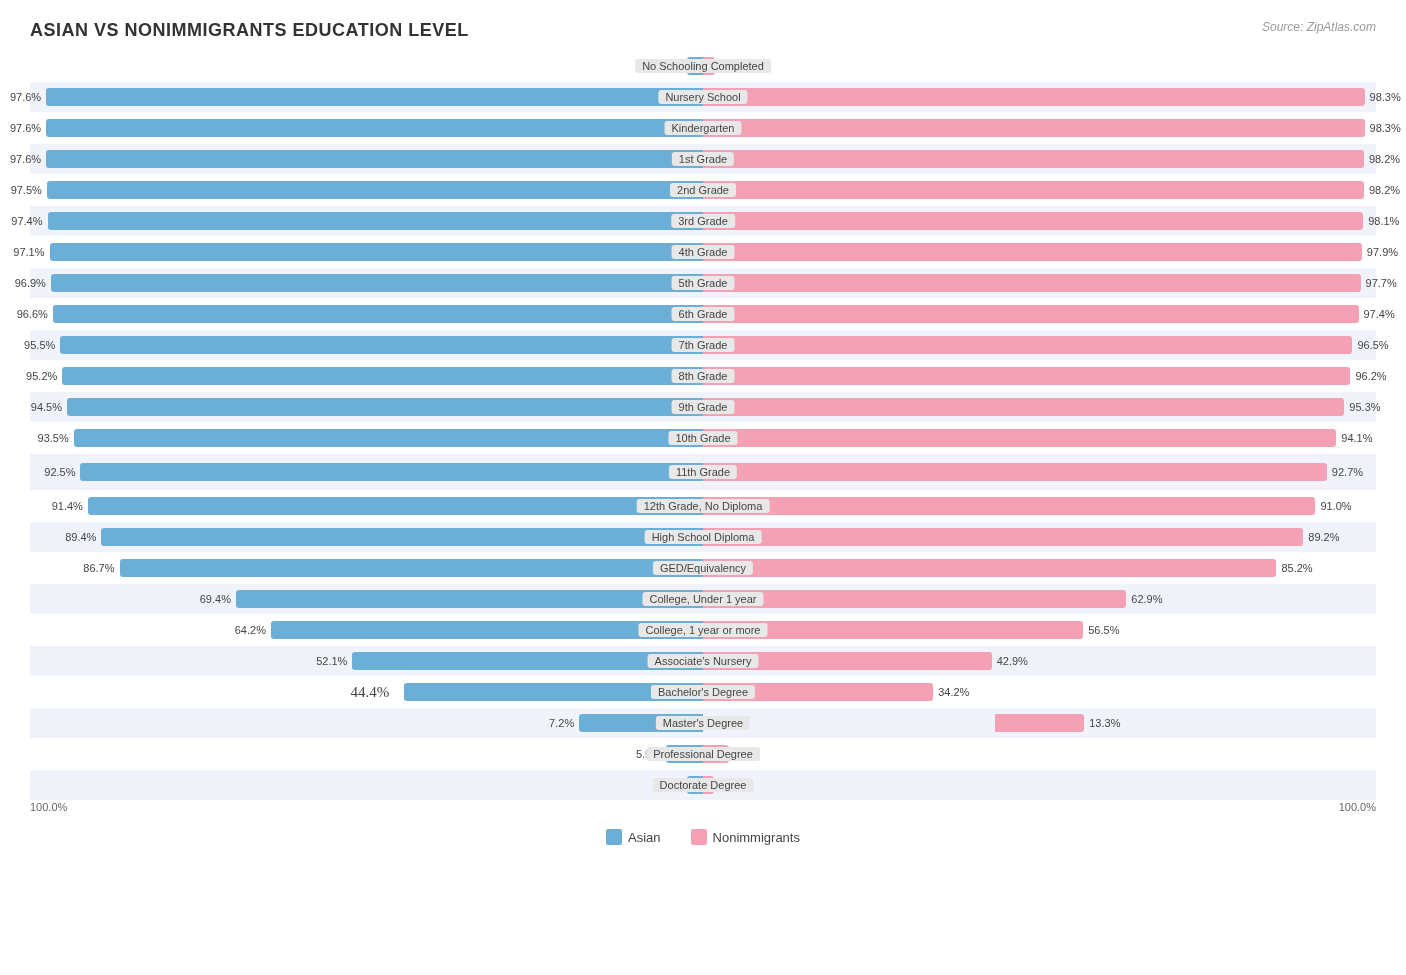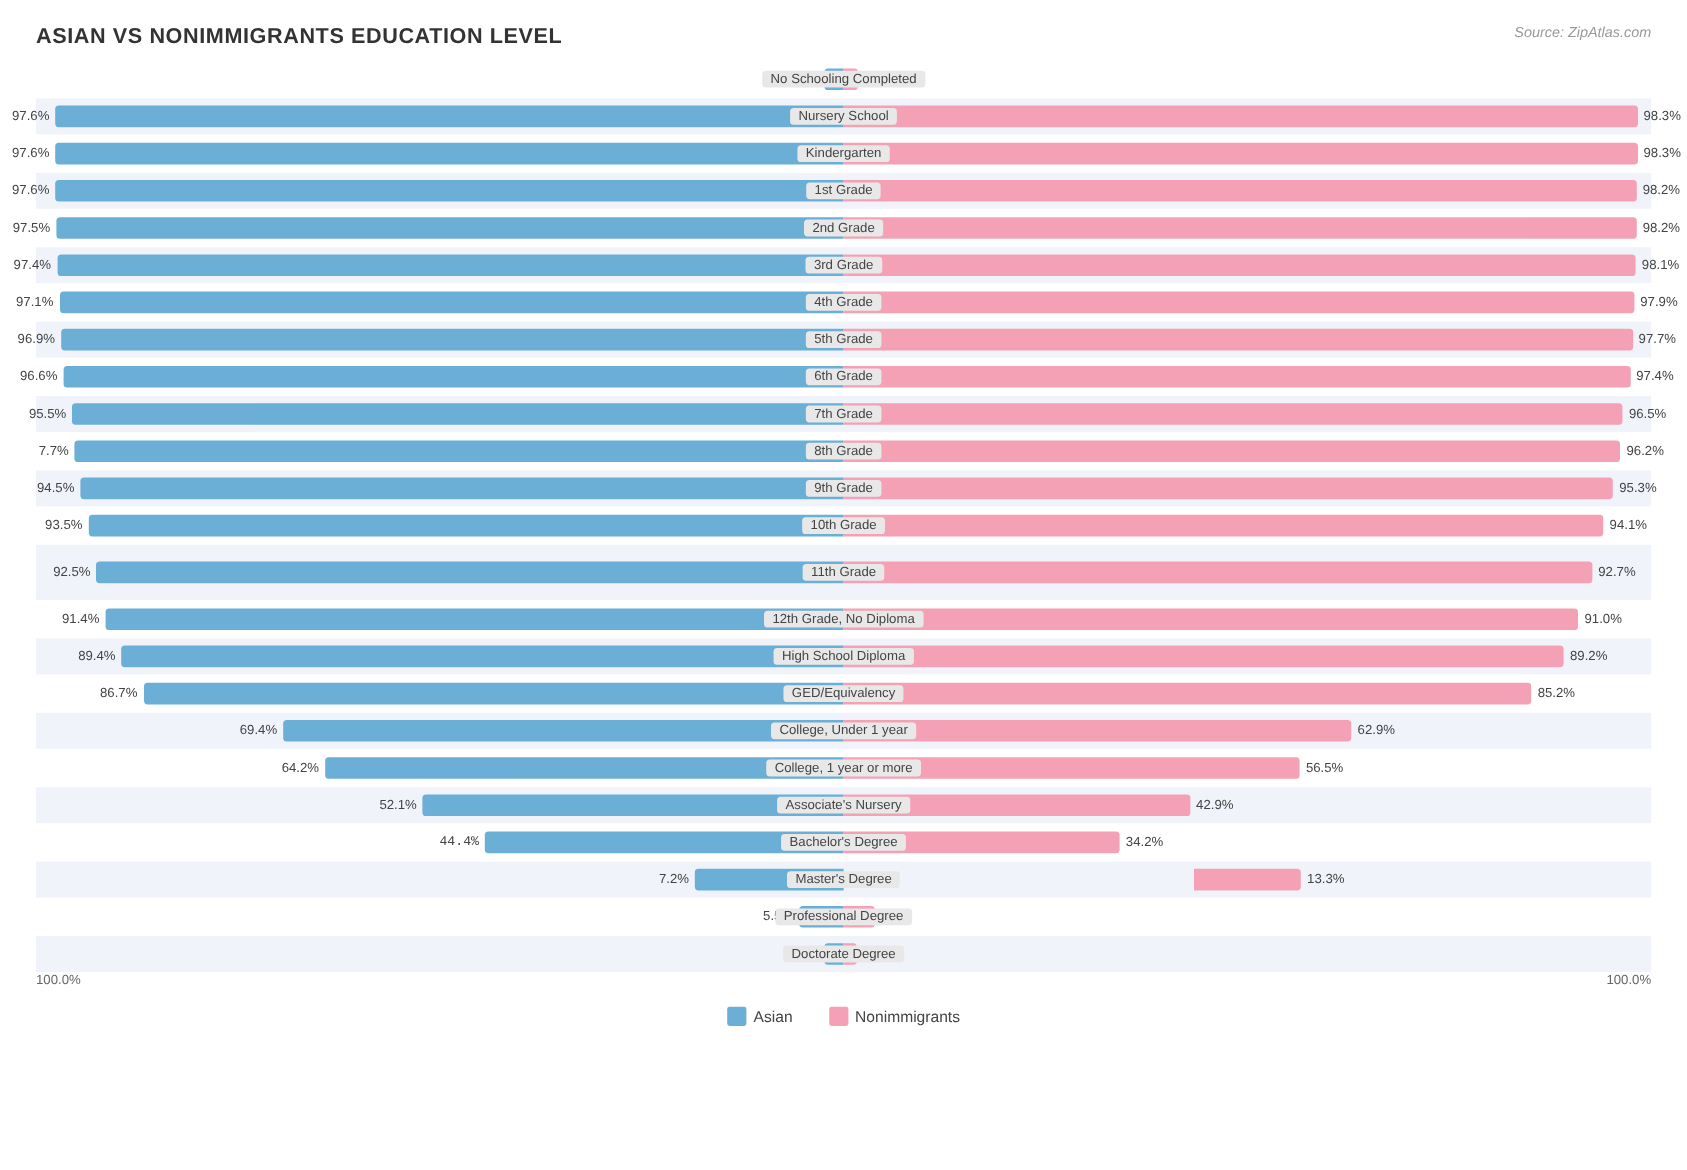--- a/index.html
+++ b/index.html
@@ -206,7 +206,7 @@
       <div style="display: flex; align-items: center; height: 30px; position: relative; background: rgb(255, 255, 255); margin-bottom: 1px;">
         <div style="width: 50%; height: 100%; display: flex; align-items: center; justify-content: flex-end; position: relative; overflow: visible;">
           <div style="background: rgb(107, 174, 214); height: 18px; width: 95.2%; border-radius: 3px 0px 0px 3px; position: relative; display: flex; align-items: center;">
-            <span style="position: absolute; right: 100%; padding-right: 5px; font-size: 11px; color: rgb(68, 68, 68); white-space: nowrap; font-family: Arial, sans-serif;">7.7%</span>
+            <span style="position: absolute; right: 100%; padding-right: 5px; font-size: 11px; color: rgb(68, 68, 68); white-space: nowrap; font-family: Arial, sans-serif;">95.2%</span>
           </div>
         </div>
         <div style="position: absolute; left: 50%; top: 50%; transform: translate(-50%, -50%); background: rgb(232, 232, 232); border-radius: 3px; padding: 1px 7px; font-size: 11px; color: rgb(68, 68, 68); white-space: nowrap; z-index: 10; font-family: Arial, sans-serif;">8th Grade</div>

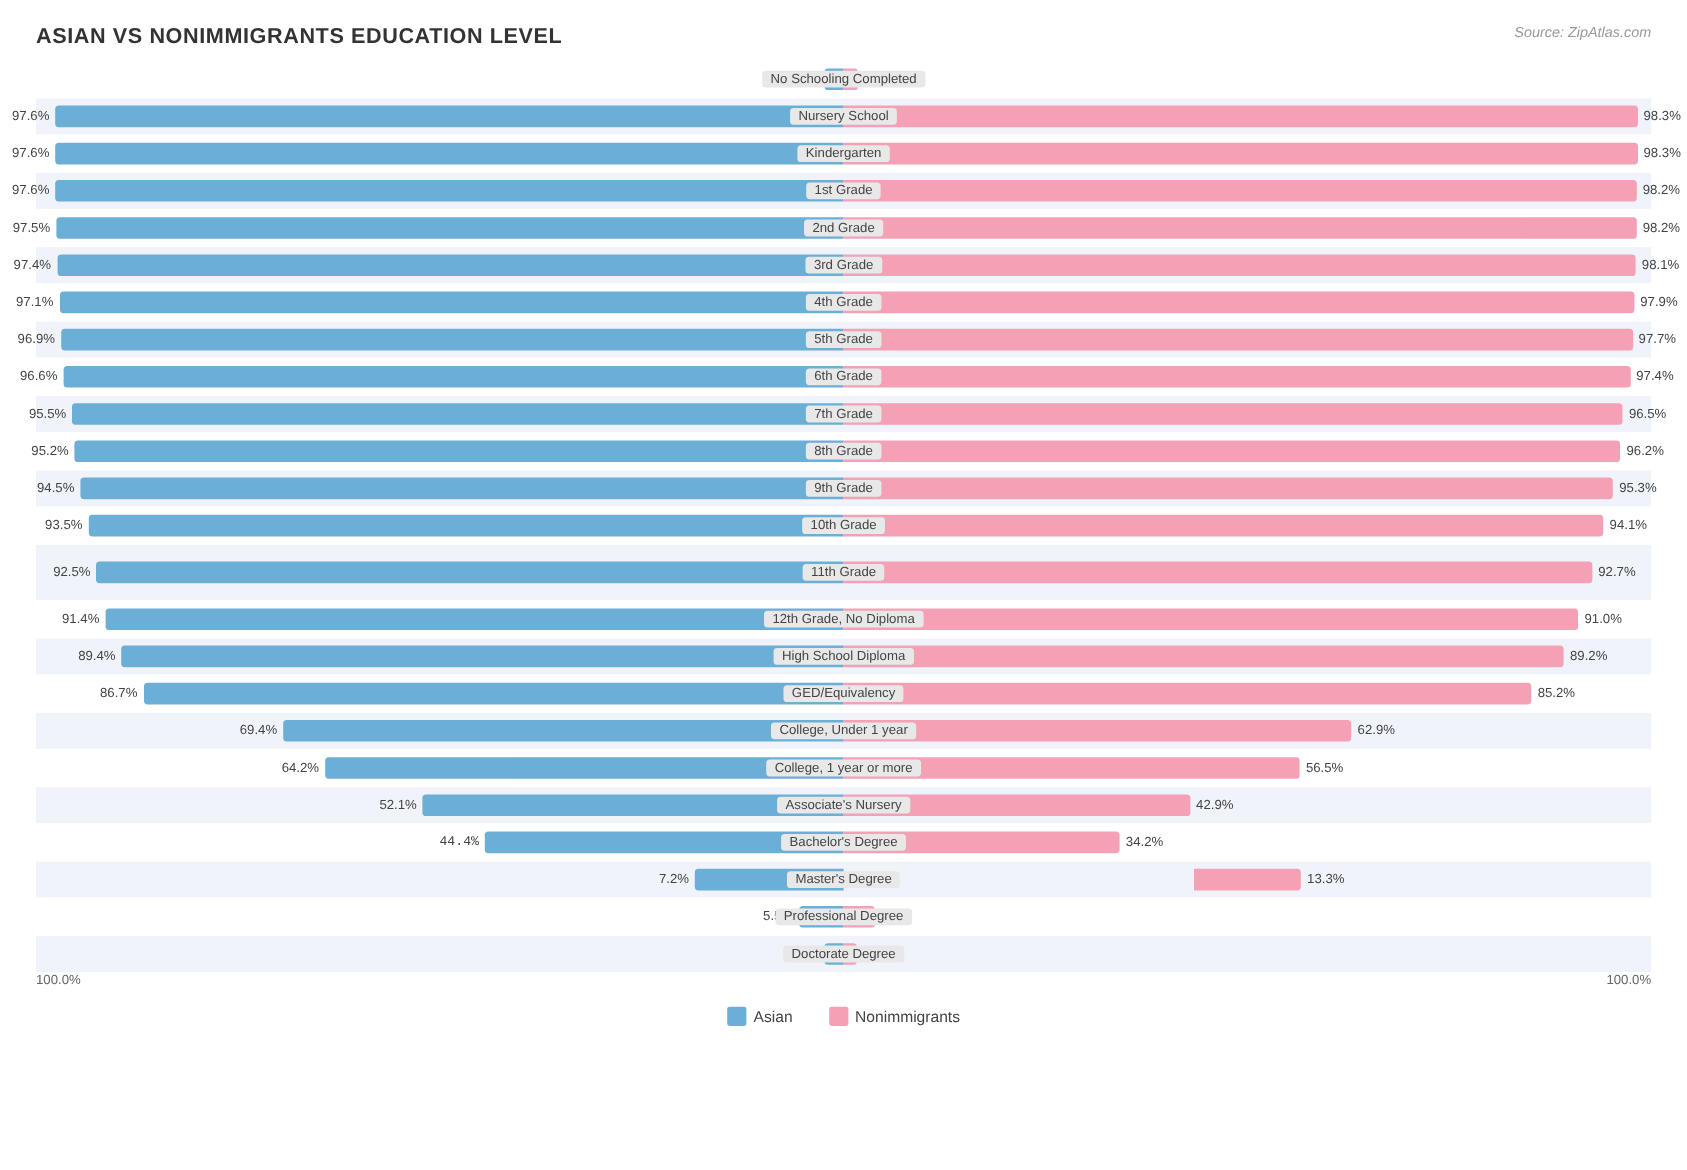--- a/index.html
+++ b/index.html
@@ -242,7 +242,7 @@
           </div>
         </div>
       </div>
-      <div style="display: flex; align-items: center; height: 46px; position: relative; background: rgb(240, 244, 250); margin-bottom: 1px;">
+      <div style="display: flex; align-items: center; height: 36px; position: relative; background: rgb(240, 244, 250); margin-bottom: 1px;">
         <div style="width: 50%; height: 100%; display: flex; align-items: center; justify-content: flex-end; position: relative; overflow: visible;">
           <div style="background: rgb(107, 174, 214); height: 18px; width: 92.5%; border-radius: 3px 0px 0px 3px; position: relative; display: flex; align-items: center;">
             <span style="position: absolute; right: 100%; padding-right: 5px; font-size: 11px; color: rgb(68, 68, 68); white-space: nowrap; font-family: Arial, sans-serif;">92.5%</span>

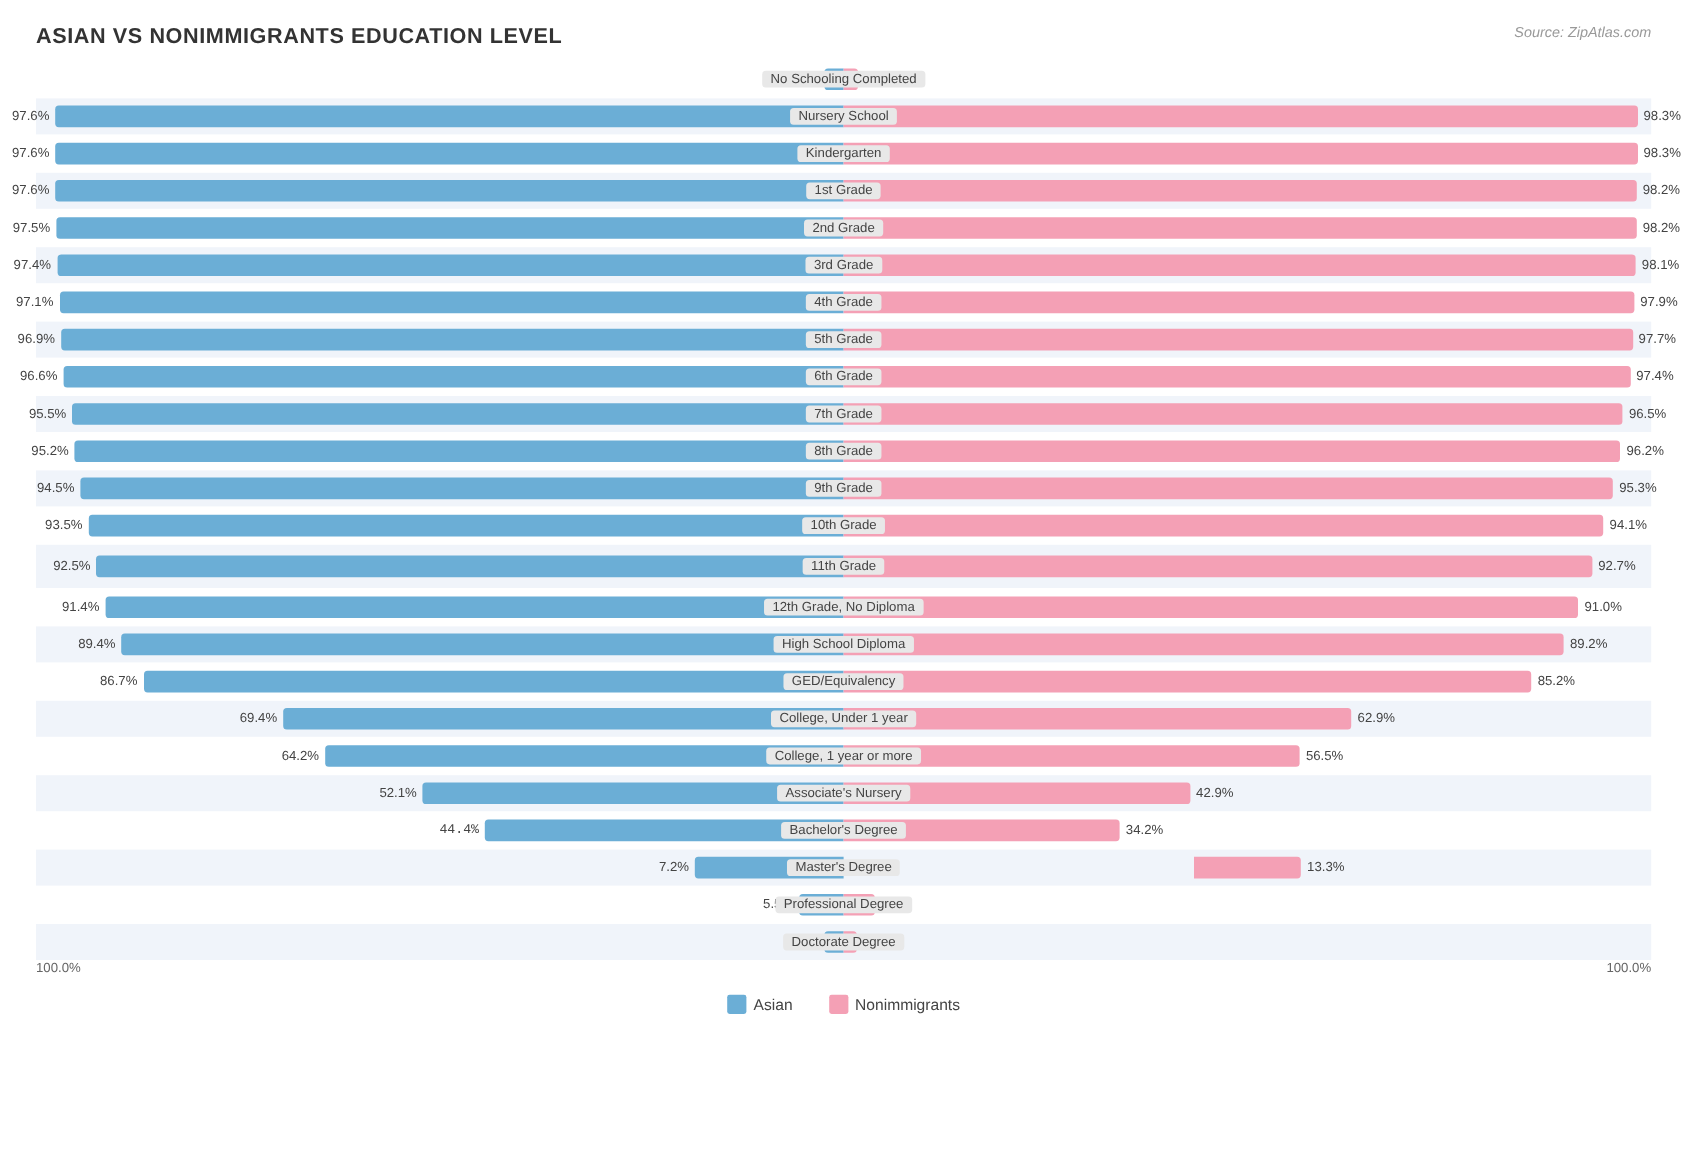--- a/index.html
+++ b/index.html
@@ -336,7 +336,7 @@
       <div style="display: flex; align-items: center; height: 30px; position: relative; background: rgb(255, 255, 255); margin-bottom: 1px;">
         <div style="width: 50%; height: 100%; display: flex; align-items: center; justify-content: flex-end; position: relative; overflow: visible;">
           <div style="background: rgb(107, 174, 214); height: 18px; width: 44.4%; border-radius: 3px 0px 0px 3px; position: relative; display: flex; align-items: center;">
-            <span style="position: absolute; right: 100%; padding-right: 5px; font-size: 11px; color: rgb(68, 68, 68); white-space: nowrap; font-family: Liberation Mono, monospace;">44.4%</span>
+            <span style="position: absolute; right: 100%; padding-right: 15px; font-size: 15px; color: rgb(68, 68, 68); white-space: nowrap; font-family: Liberation Serif, serif;">44.4%</span>
           </div>
         </div>
         <div style="position: absolute; left: 50%; top: 50%; transform: translate(-50%, -50%); background: rgb(232, 232, 232); border-radius: 3px; padding: 1px 7px; font-size: 11px; color: rgb(68, 68, 68); white-space: nowrap; z-index: 10; font-family: Arial, sans-serif;">Bachelor's Degree</div>

